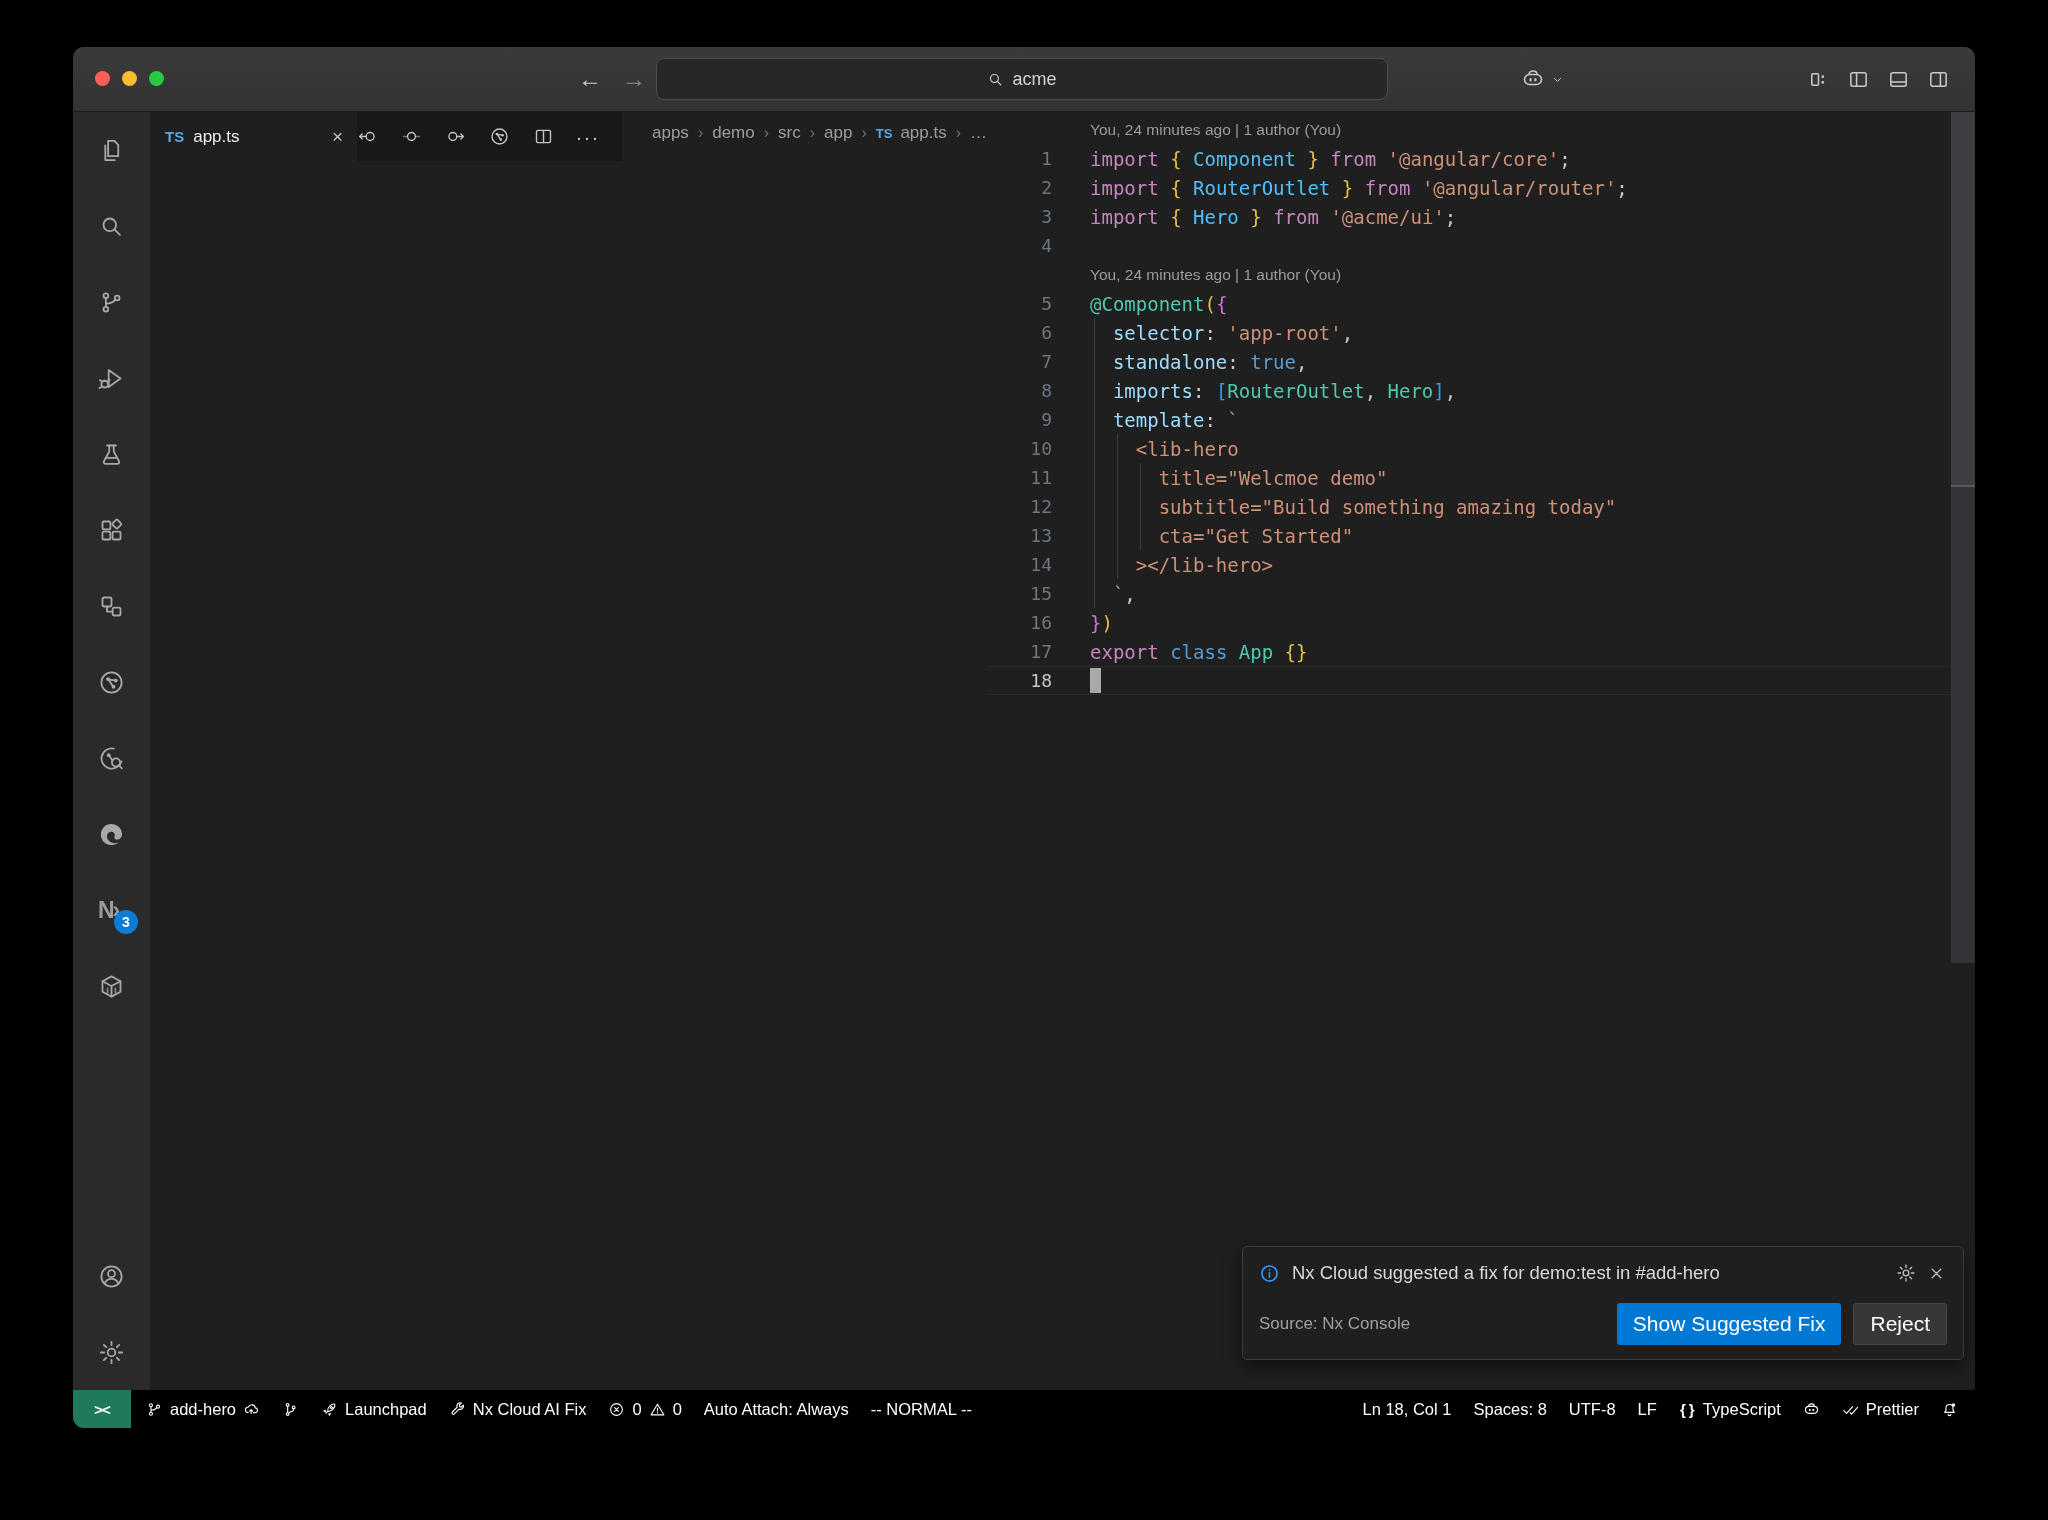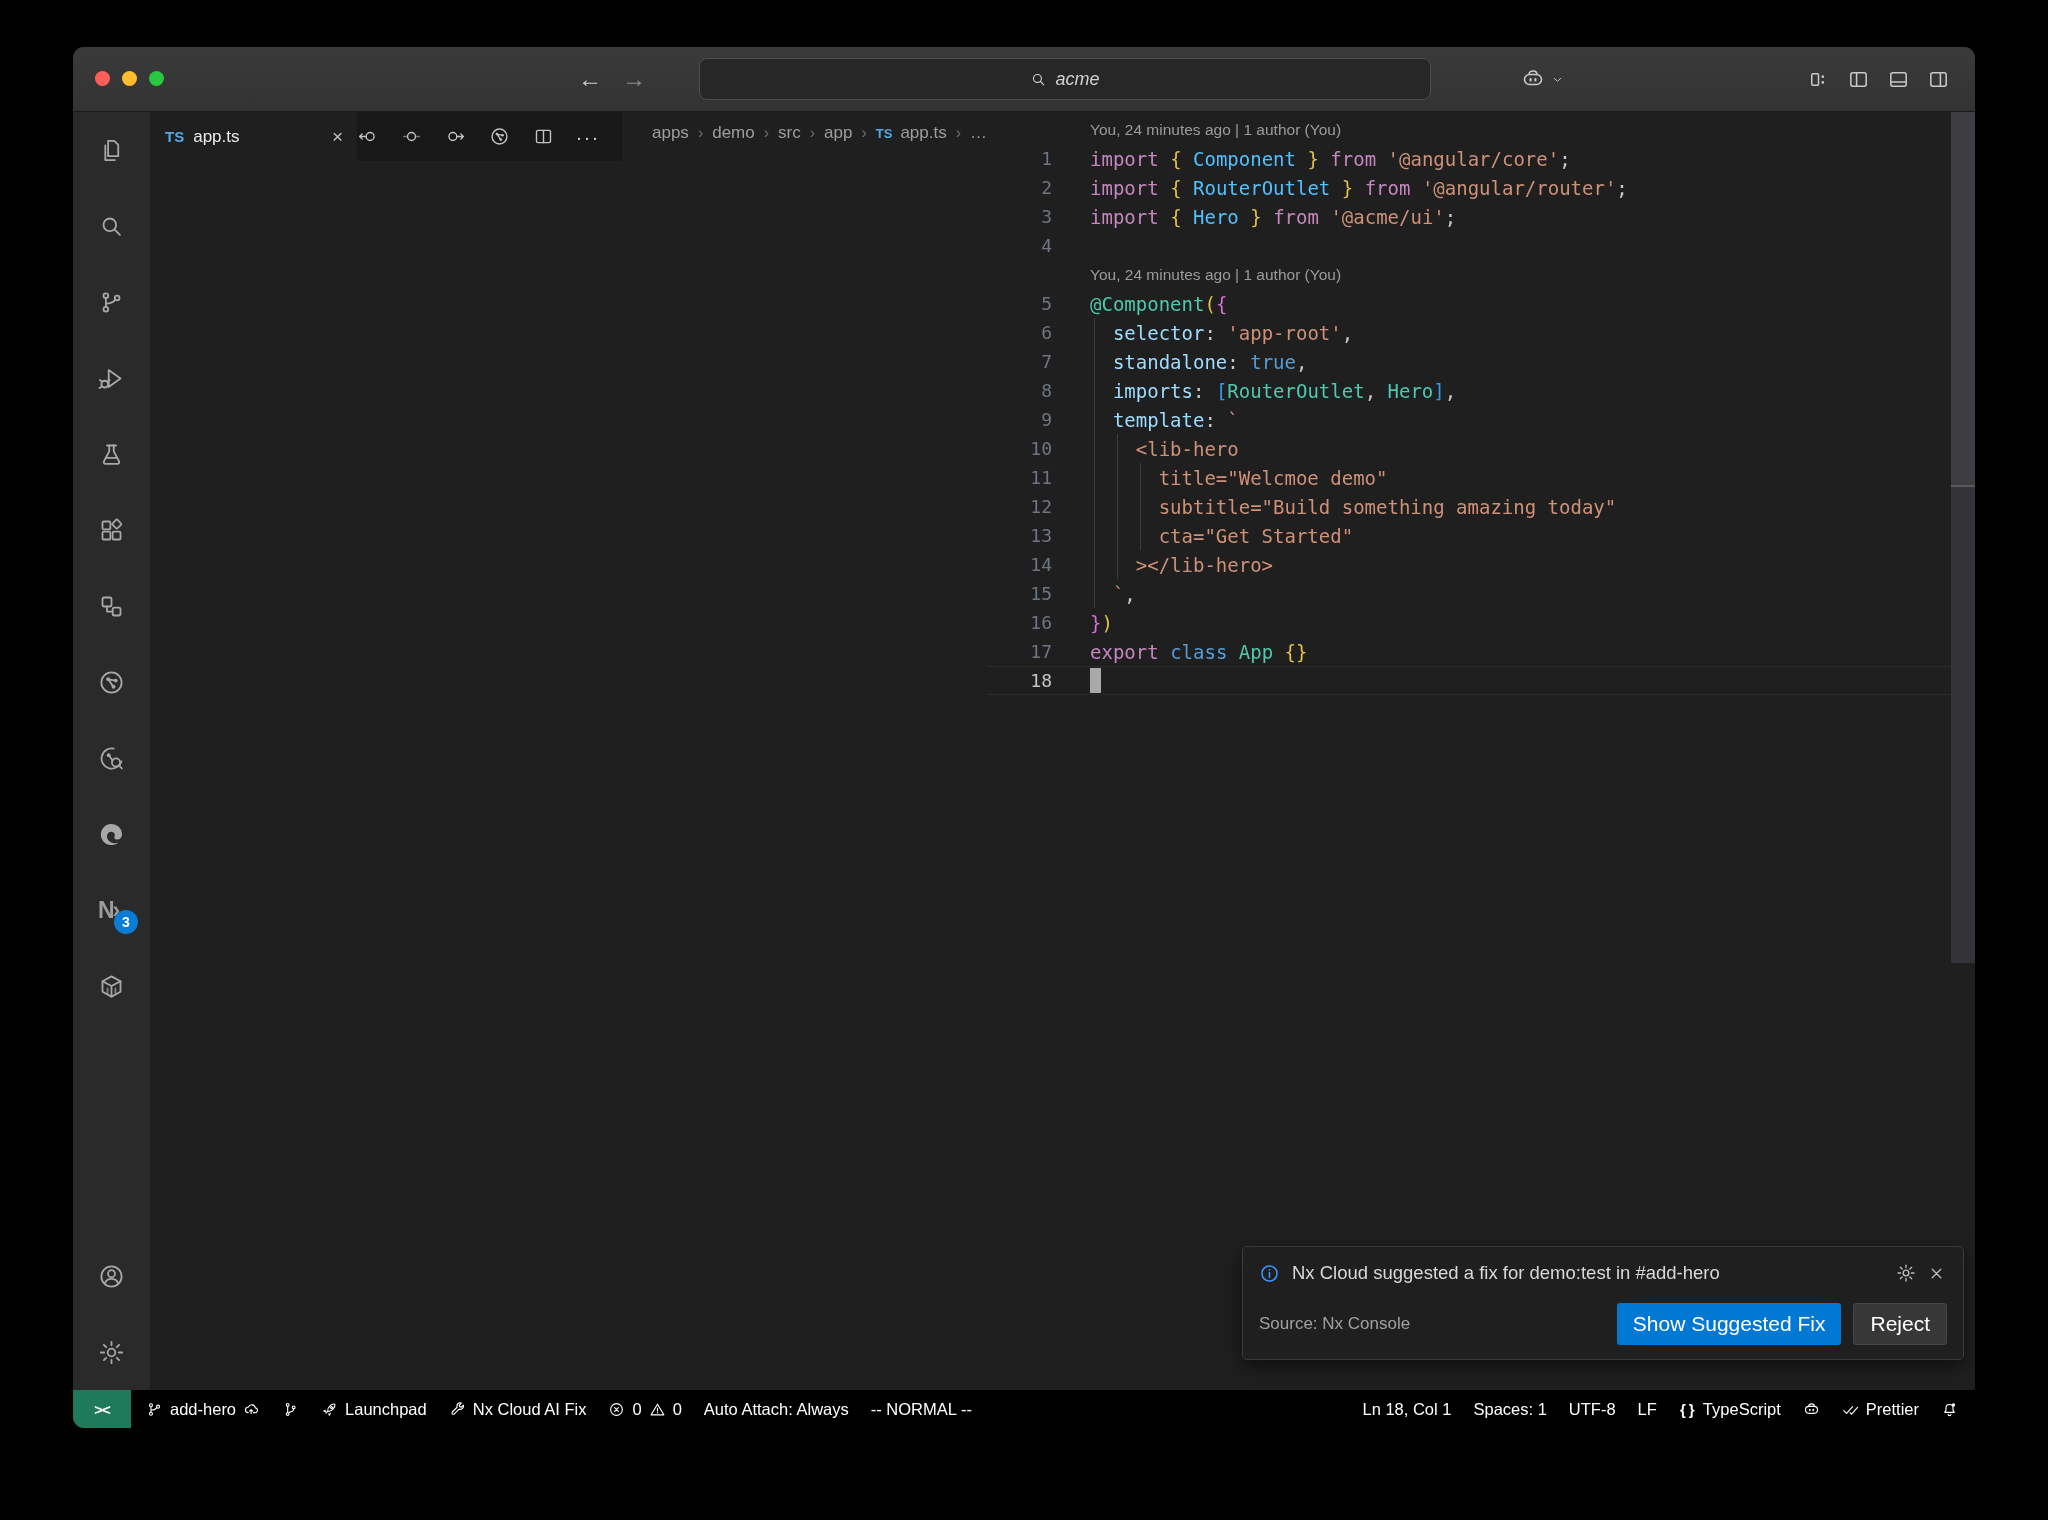--- a/index.html
+++ b/index.html
@@ -12,8 +12,8 @@
   .traffic span{width:15px;height:15px;border-radius:50%;display:block;}
   .nav-arrows{position:absolute;left:505px;top:0;height:64px;display:flex;align-items:center;gap:20px;font-size:24px;}
   .nav-back{color:#cfcfcf;} .nav-fwd{color:#8f8f8f;}
-  .searchbox{position:absolute;left:626px;top:11px;width:730px;height:40px;background:#272727;border:1px solid #4d4d4d;
-    border-radius:8px;display:flex;align-items:center;justify-content:center;gap:8px;color:#d2d2d2;font-size:18px;font-style:italic;}
+  .searchbox{position:absolute;left:583px;top:11px;width:730px;height:40px;background:#272727;border:1px solid #4d4d4d;
+    border-radius:8px;display:flex;align-items:center;justify-content:center;gap:8px;color:#d2d2d2;font-size:18px;}
   .tb-right{position:absolute;right:25px;top:0;height:64px;display:flex;align-items:center;gap:17px;color:#c9c9c9;}
   .tb-copilot{position:absolute;right:410px;top:0;height:64px;display:flex;align-items:center;gap:5px;color:#c9c9c9;}
   .icon-btn{display:flex;align-items:center;justify-content:center;}

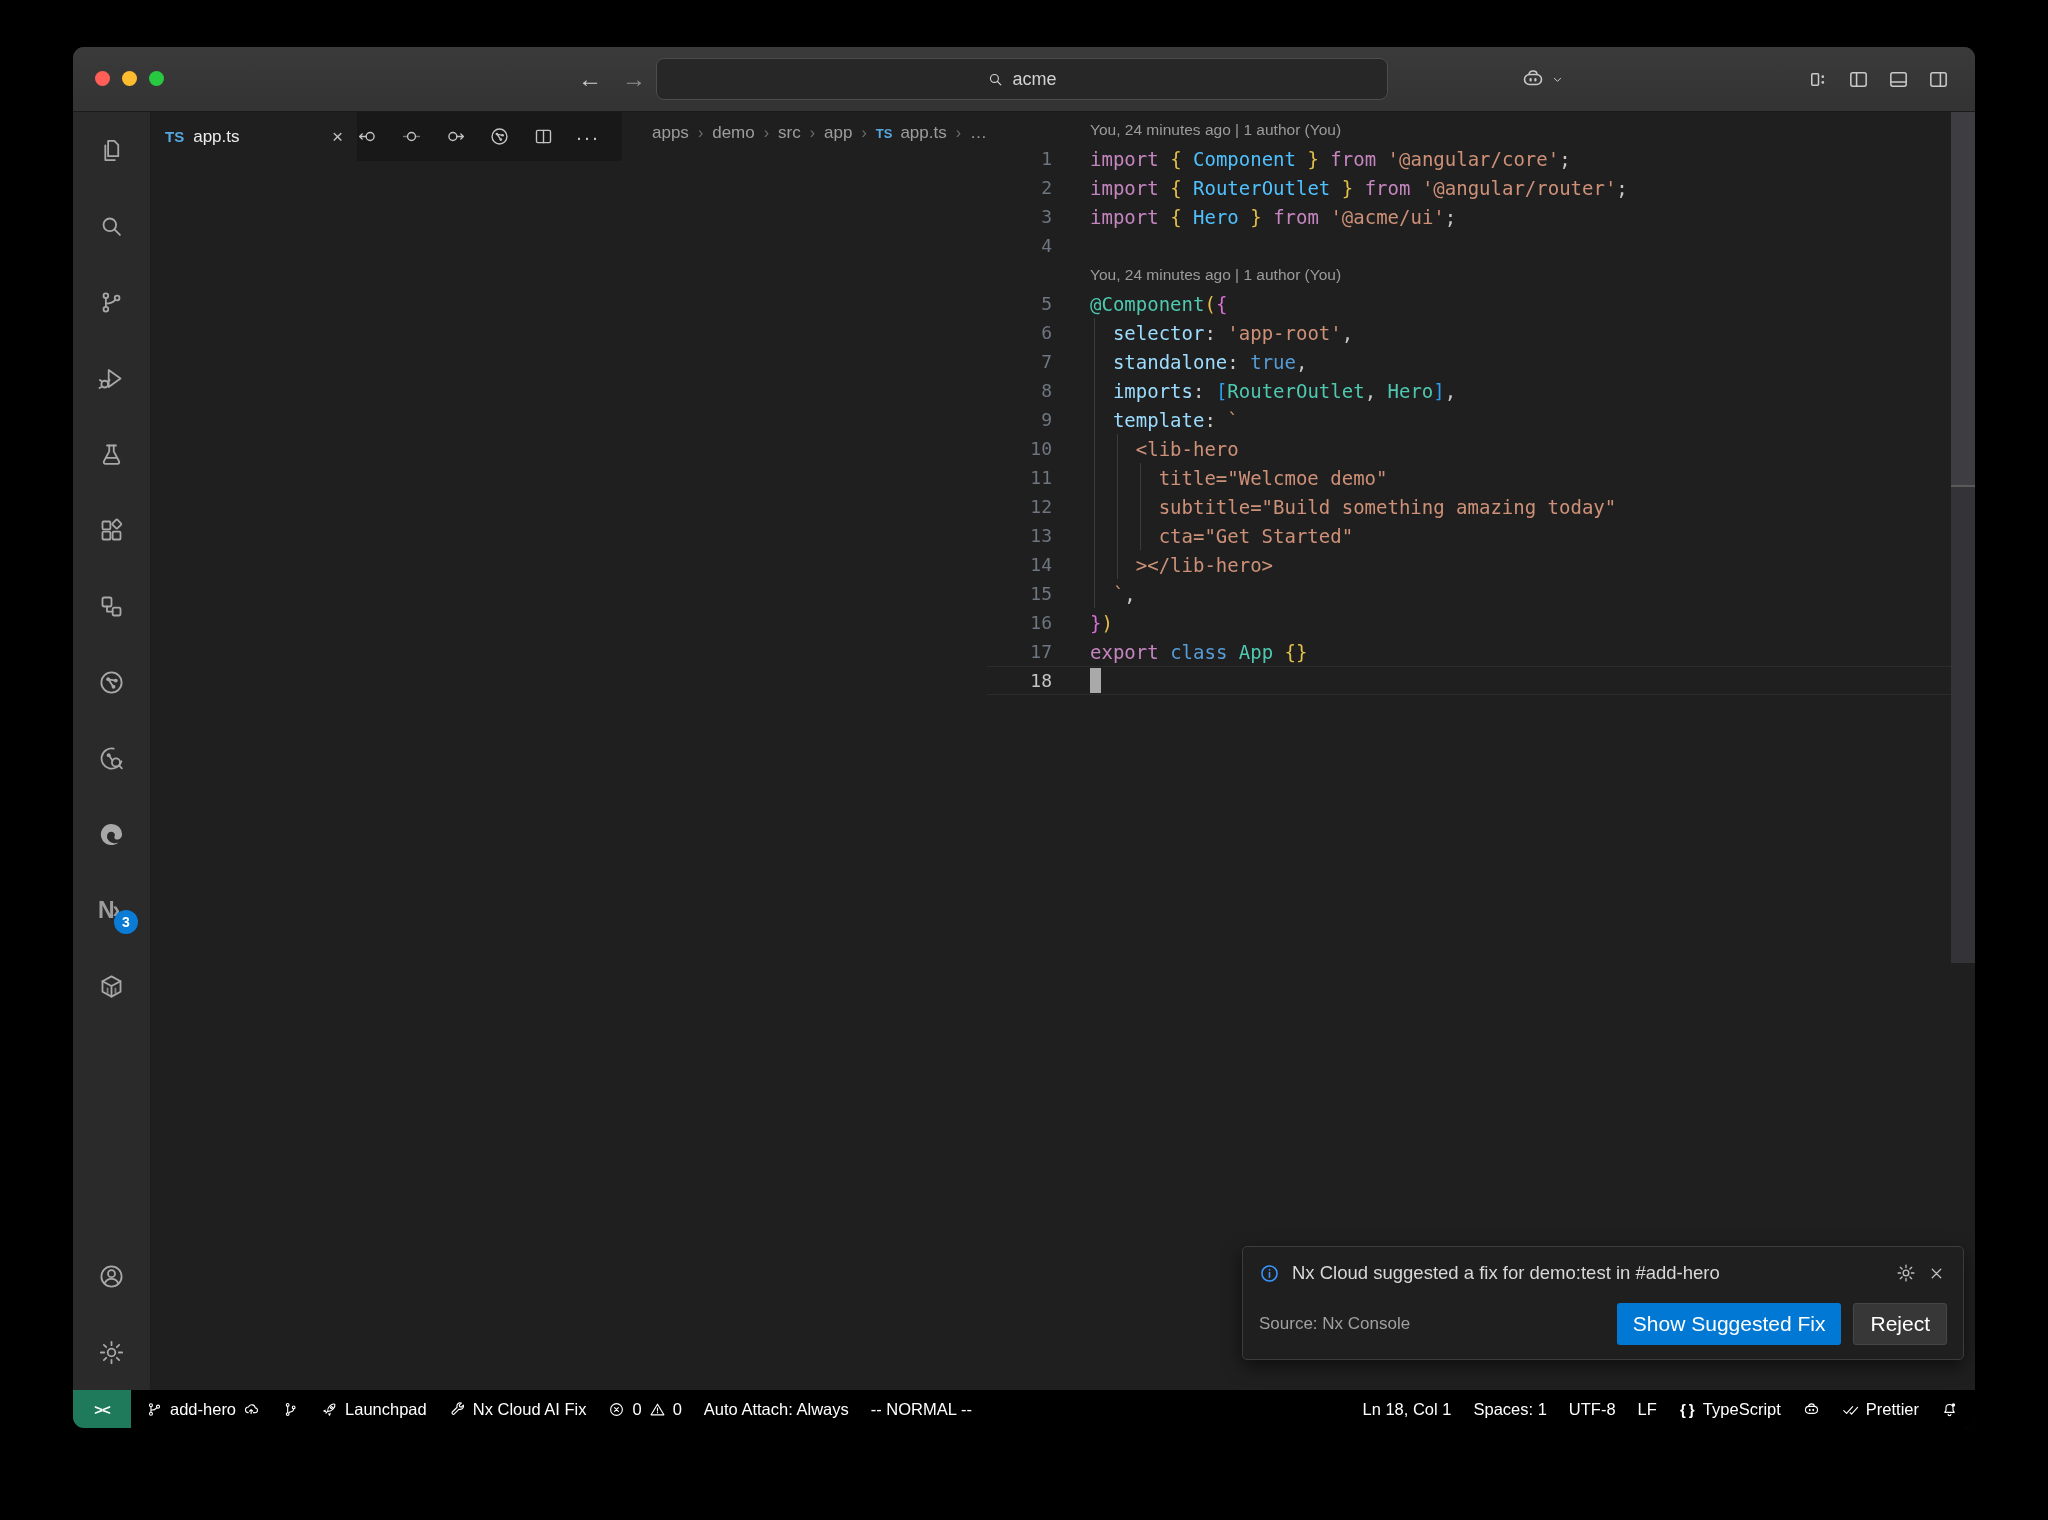--- a/index.html
+++ b/index.html
@@ -526,7 +526,7 @@
             <span>Ln 18, Col 1</span>
           </div>
           <div class="sb-item">
-            <span>Spaces: 1</span>
+            <span>Spaces: 8</span>
           </div>
           <div class="sb-item">
             <span>UTF-8</span>

